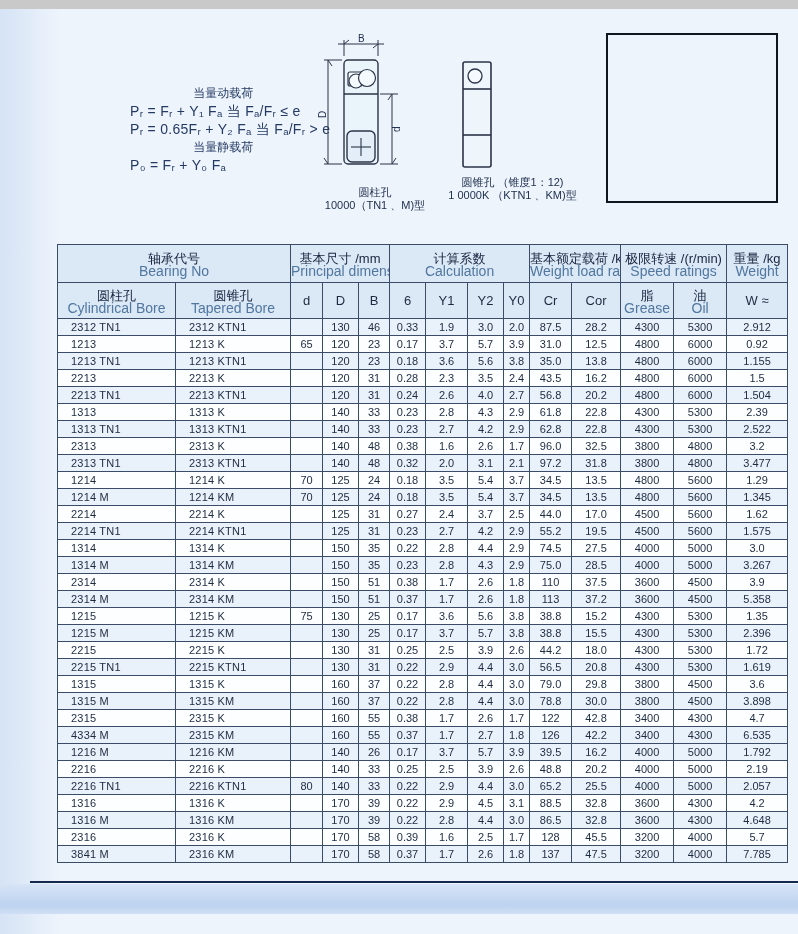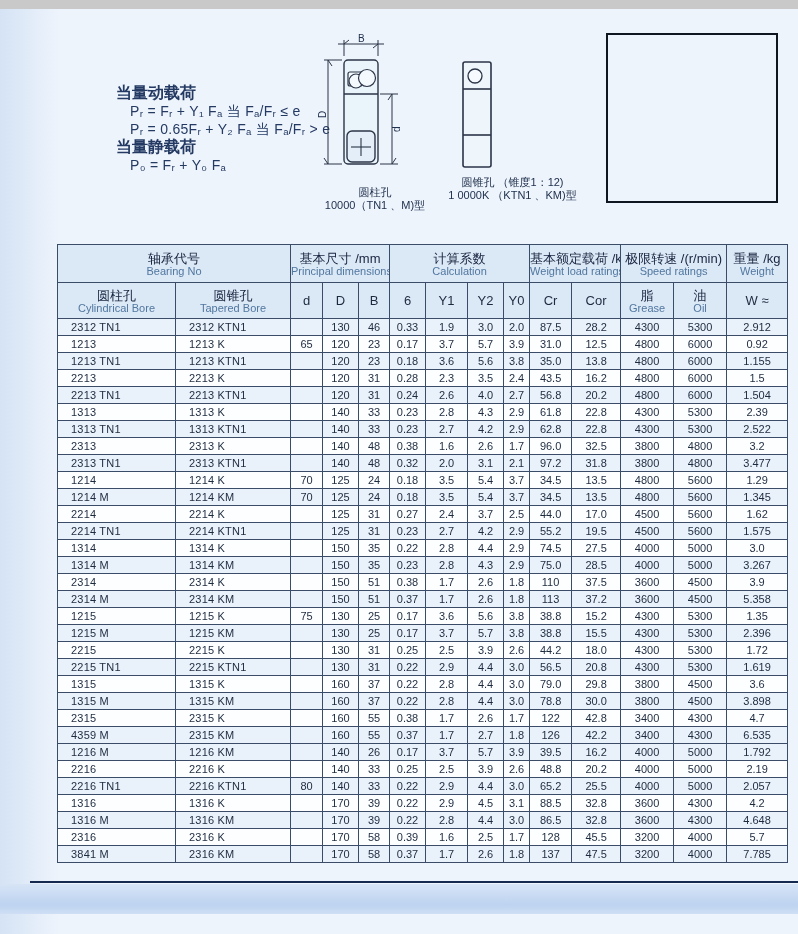--- a/index.html
+++ b/index.html
@@ -13,7 +13,7 @@
 
   
   .formulas { position:absolute; left:116px; top:84px; color:#243a63; }
-  .f-title { font-size:16px; font-weight:bold; line-height:18px; }
+  .f-title { font-size:12px; font-weight:normal; line-height:18px;text-align:center; }
   .f-line  { font-size:14px; line-height:18px; padding-left:14px; letter-spacing:.3px; }
 
   

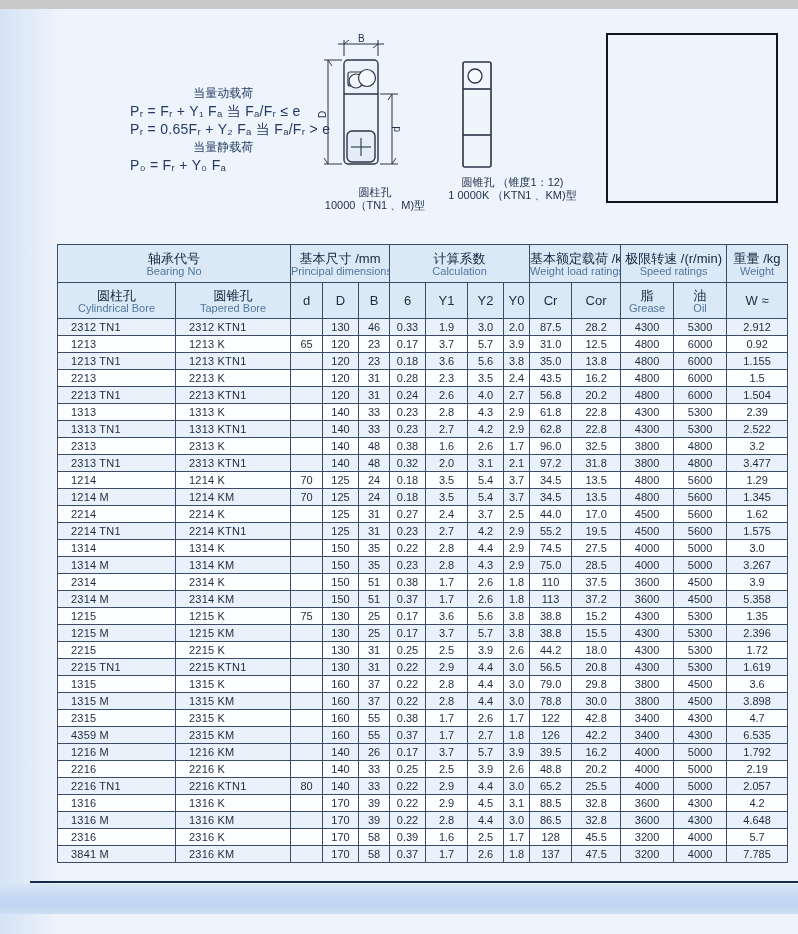--- a/index.html
+++ b/index.html
@@ -35,7 +35,7 @@
   tr.grp th { height:38px; }
   tr.sub th { height:36px; }
   .zh { font-size:13px; color:#16233e; line-height:14px; }
-  .en { font-size:11px; color:#51779f; line-height:10px; }
+  .en { font-size:14px; color:#51779f; line-height:10px; }
   .letter { font-size:13px; color:#1d2b3f; }
   tbody td { height:17px; font-size:11px; text-align:center; padding:0 2px; background:#fdfeff; }
   tbody tr.tint td { background:#e9f1fa; }

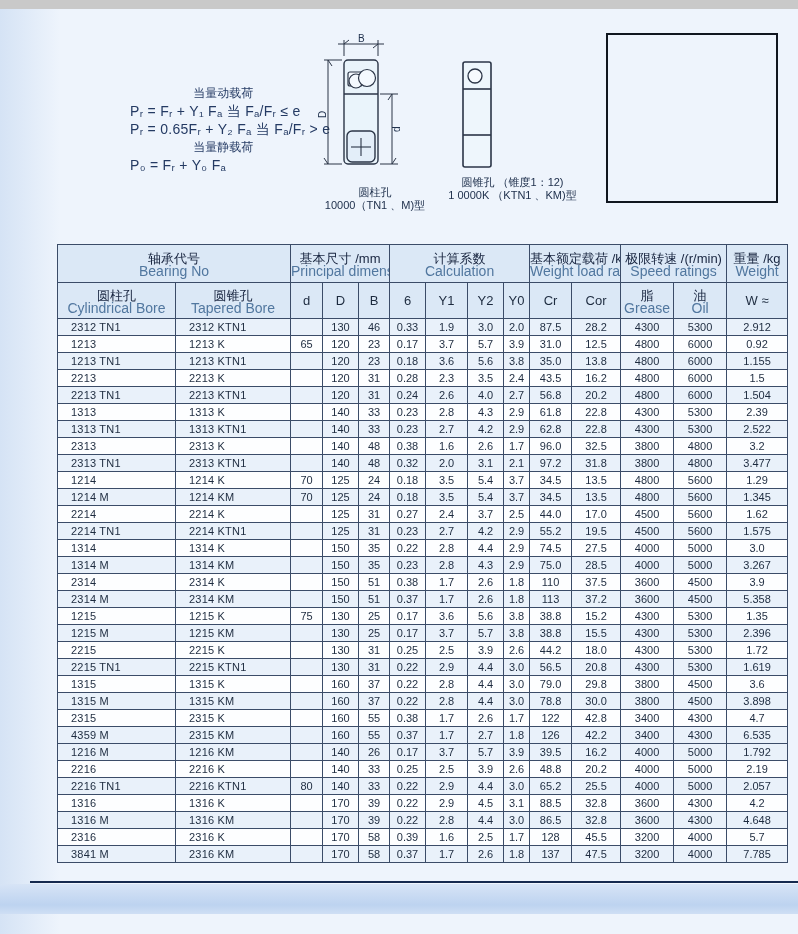--- a/index.html
+++ b/index.html
@@ -584,7 +584,7 @@
           <td>4.7</td>
         </tr>
         <tr class="tint">
-          <td class="name-cell">4359 M</td>
+          <td class="name-cell">4334 M</td>
           <td class="name-cell">2315 KM</td>
           <td></td>
           <td>160</td>

